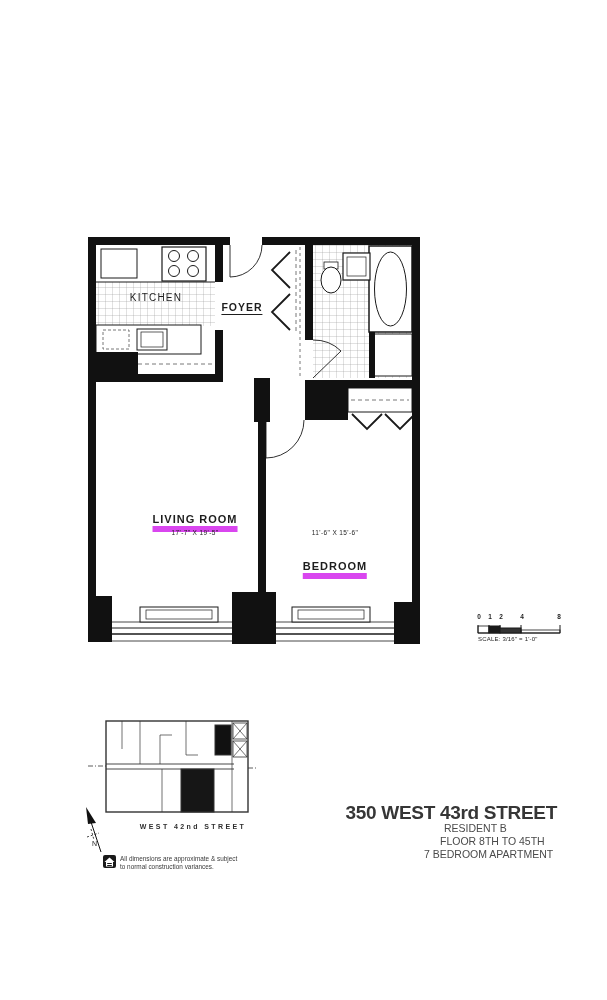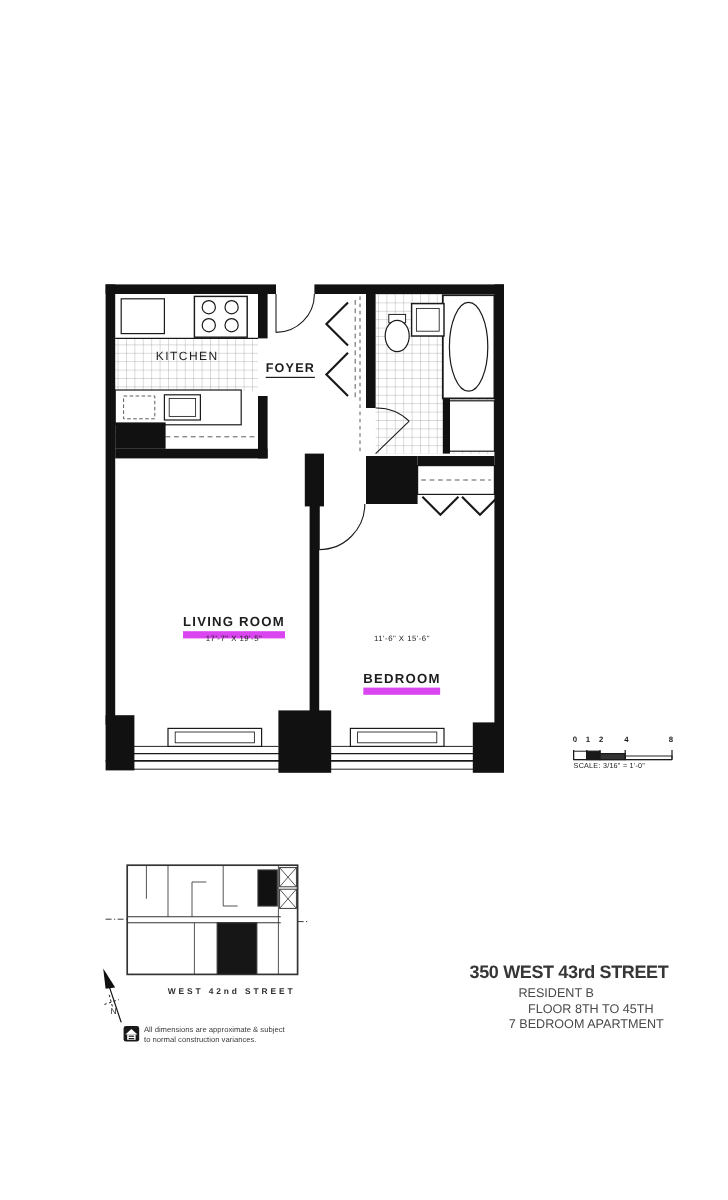--- a/index.html
+++ b/index.html
@@ -17,7 +17,7 @@
   .street{font-size:7px;letter-spacing:2.4px;font-weight:bold;color:#2e2e2e;}
   .north-n{font-size:7px;color:#222;}
   .disc{font-size:6.4px;color:#3a3a3a;}
-  .title{font-size:15px;font-weight:bold;letter-spacing:-.3px;color:#363636;}
+  .title{font-size:19px;font-weight:bold;letter-spacing:-.3px;color:#363636;}
   .subline{font-size:10.5px;line-height:12.8px;color:#4a4a4a;}
 </style>
 </head>

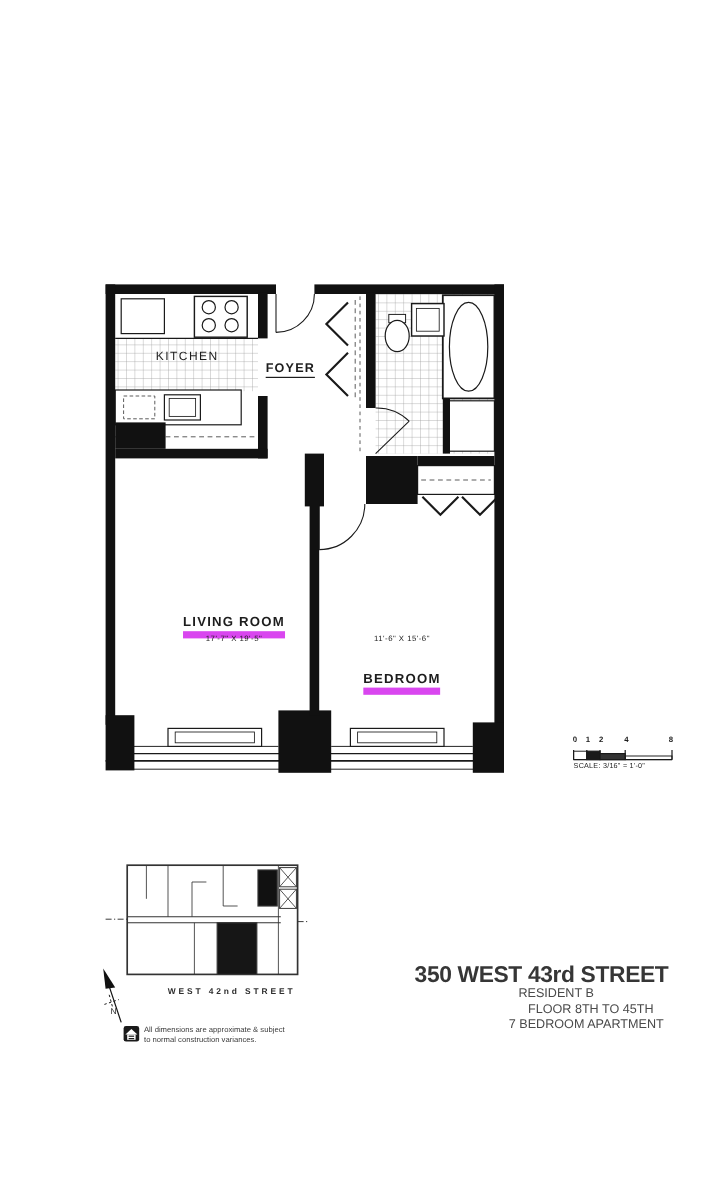--- a/index.html
+++ b/index.html
@@ -185,7 +185,7 @@
 <div class="lbl disc" style="left:120px;top:862.5px;">to normal construction variances.</div>
 
 <div class="lbl title" style="right:50px;top:802px;">350 WEST 43rd STREET</div>
-<div class="lbl subline" style="left:432px;top:822px;text-align:center;">RESIDENT B</div>
+<div class="lbl subline" style="left:444px;top:822px;text-align:center;">RESIDENT B</div>
 <div class="lbl subline" style="left:440px;top:835px;">FLOOR 8TH TO 45TH</div>
 <div class="lbl subline" style="left:424px;top:848px;">7 BEDROOM APARTMENT</div>
 

